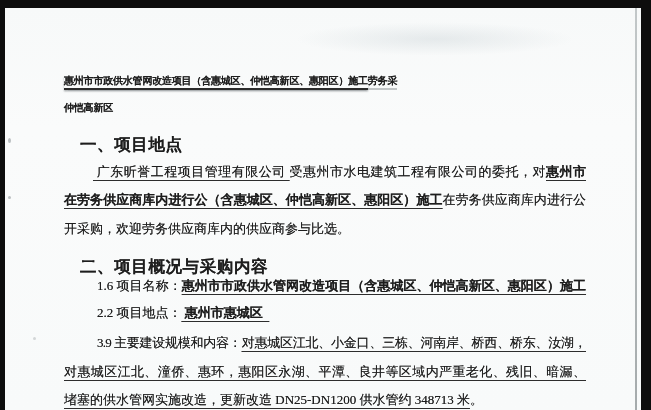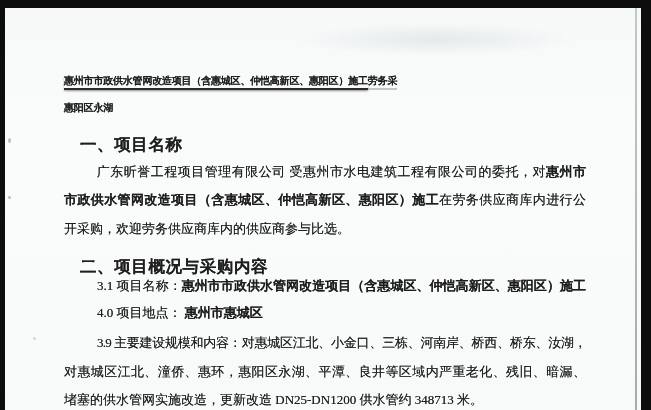--- a/index.html
+++ b/index.html
@@ -80,7 +80,7 @@
 
     <div class="blk title">
       <div class="line"><span class="u-title">惠州市市政供水管网改造项目（含惠城区、仲恺高新区、惠阳区）施工</span><span class="u-ghost">劳务采</span></div>
-      <div class="line">惠阳区永湖</div>
+      <div class="line">仲恺高新区</div>
     </div>
 
     <div class="blk h h1">一、项目名称</div>

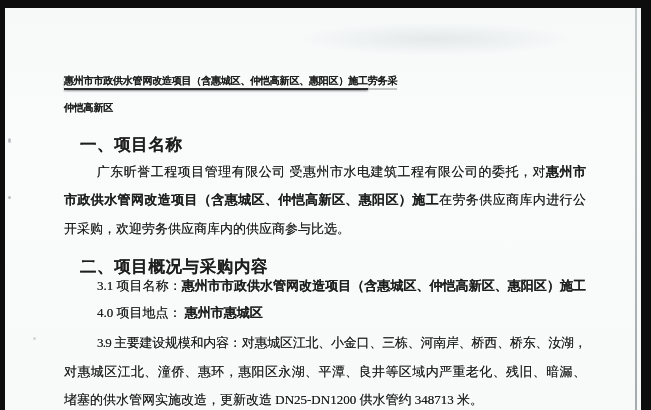--- a/index.html
+++ b/index.html
@@ -83,7 +83,7 @@
       <div class="line">仲恺高新区</div>
     </div>
 
-    <div class="blk h h1">一、项目名称</div>
+    <div class="blk h h1">一、项目地点</div>
 
     <div class="blk body-text p1">
       <div class="line ind just"><span class="u">&nbsp;广东昕誉工程项目管理有限公司&nbsp;</span><span>受惠州市水电建筑工程有限公司的委托，对</span><span class="u b">惠州市</span></div>

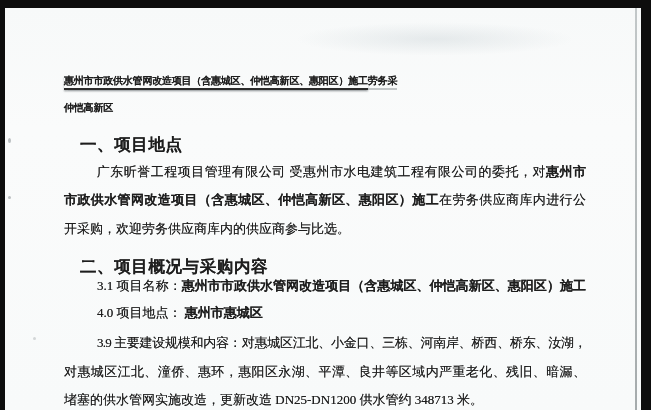--- a/index.html
+++ b/index.html
@@ -63,7 +63,7 @@
   .just{text-align:justify;text-align-last:justify;white-space:normal;}
   .tight{letter-spacing:-.8px;}
 
-  .u{text-underline-offset:3.5px;text-decoration-thickness:1.3px;text-decoration-color:#2d2d2d;}
+  .u{text-decoration:underline;text-underline-offset:3.5px;text-decoration-thickness:1.3px;text-decoration-color:#2d2d2d;}
   .b{font-weight:bold;}
   .soft{text-shadow:0 0 .5px rgba(40,40,40,.75);}
 </style>

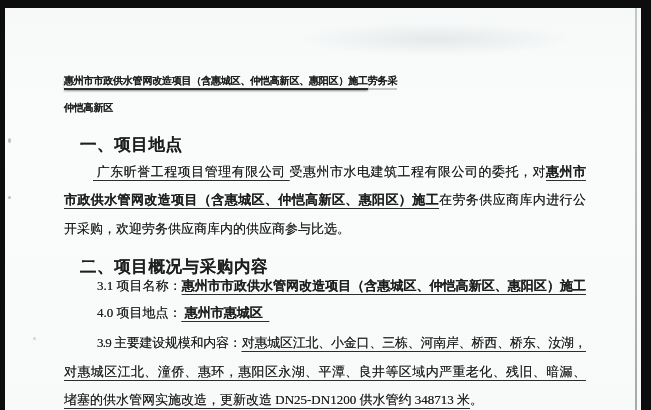--- a/index.html
+++ b/index.html
@@ -87,7 +87,7 @@
 
     <div class="blk body-text p1">
       <div class="line ind just"><span class="u">&nbsp;广东昕誉工程项目管理有限公司&nbsp;</span><span>受惠州市水电建筑工程有限公司的委托，对</span><span class="u b">惠州市</span></div>
-      <div class="line just"><span class="u b">市政供水管网改造项目（含惠城区、仲恺高新区、惠阳区）施工</span><span>在劳务供应商库内进行公</span></div>
+      <div class="line just"><span class="u b">在劳务供应商库内进行公（含惠城区、仲恺高新区、惠阳区）施工</span><span>在劳务供应商库内进行公</span></div>
       <div class="line">开采购，欢迎劳务供应商库内的供应商参与比选。</div>
     </div>
 

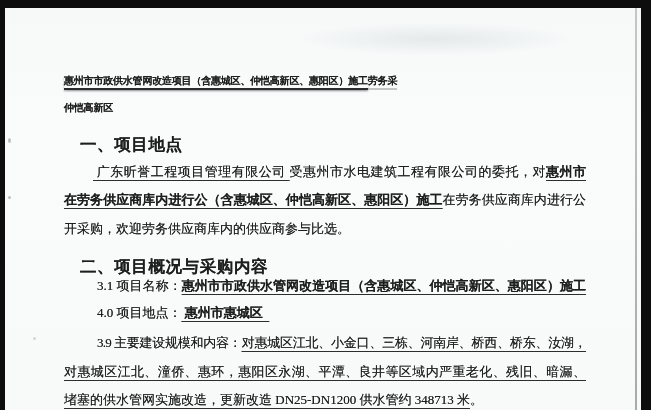--- a/index.html
+++ b/index.html
@@ -94,7 +94,7 @@
     <div class="blk h h2">二、项目概况与采购内容</div>
 
     <div class="blk body-text i21">
-      <div class="line ind2 just"><span>3.1 项目名称：</span><span class="u b">惠州市市政供水管网改造项目（含惠城区、仲恺高新区、惠阳区）施工</span></div>
+      <div class="line ind2 just"><span>1.6 项目名称：</span><span class="u b">惠州市市政供水管网改造项目（含惠城区、仲恺高新区、惠阳区）施工</span></div>
     </div>
 
     <div class="blk body-text i22">

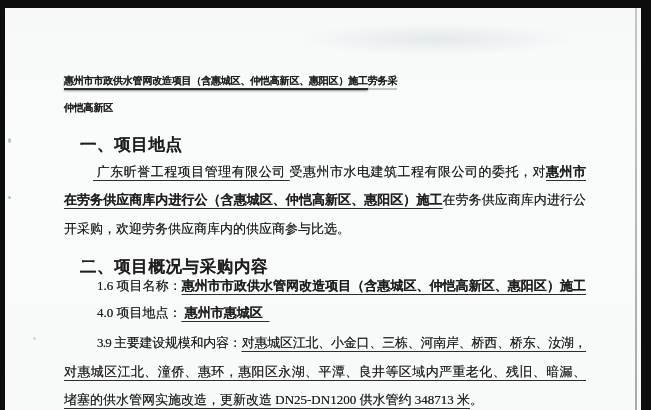--- a/index.html
+++ b/index.html
@@ -98,7 +98,7 @@
     </div>
 
     <div class="blk body-text i22">
-      <div class="line ind2"><span>4.0 项目地点：</span><span class="u b">&nbsp;惠州市惠城区&nbsp;&nbsp;</span></div>
+      <div class="line ind2"><span>2.2 项目地点：</span><span class="u b">&nbsp;惠州市惠城区&nbsp;&nbsp;</span></div>
     </div>
 
     <div class="blk body-text i23">

